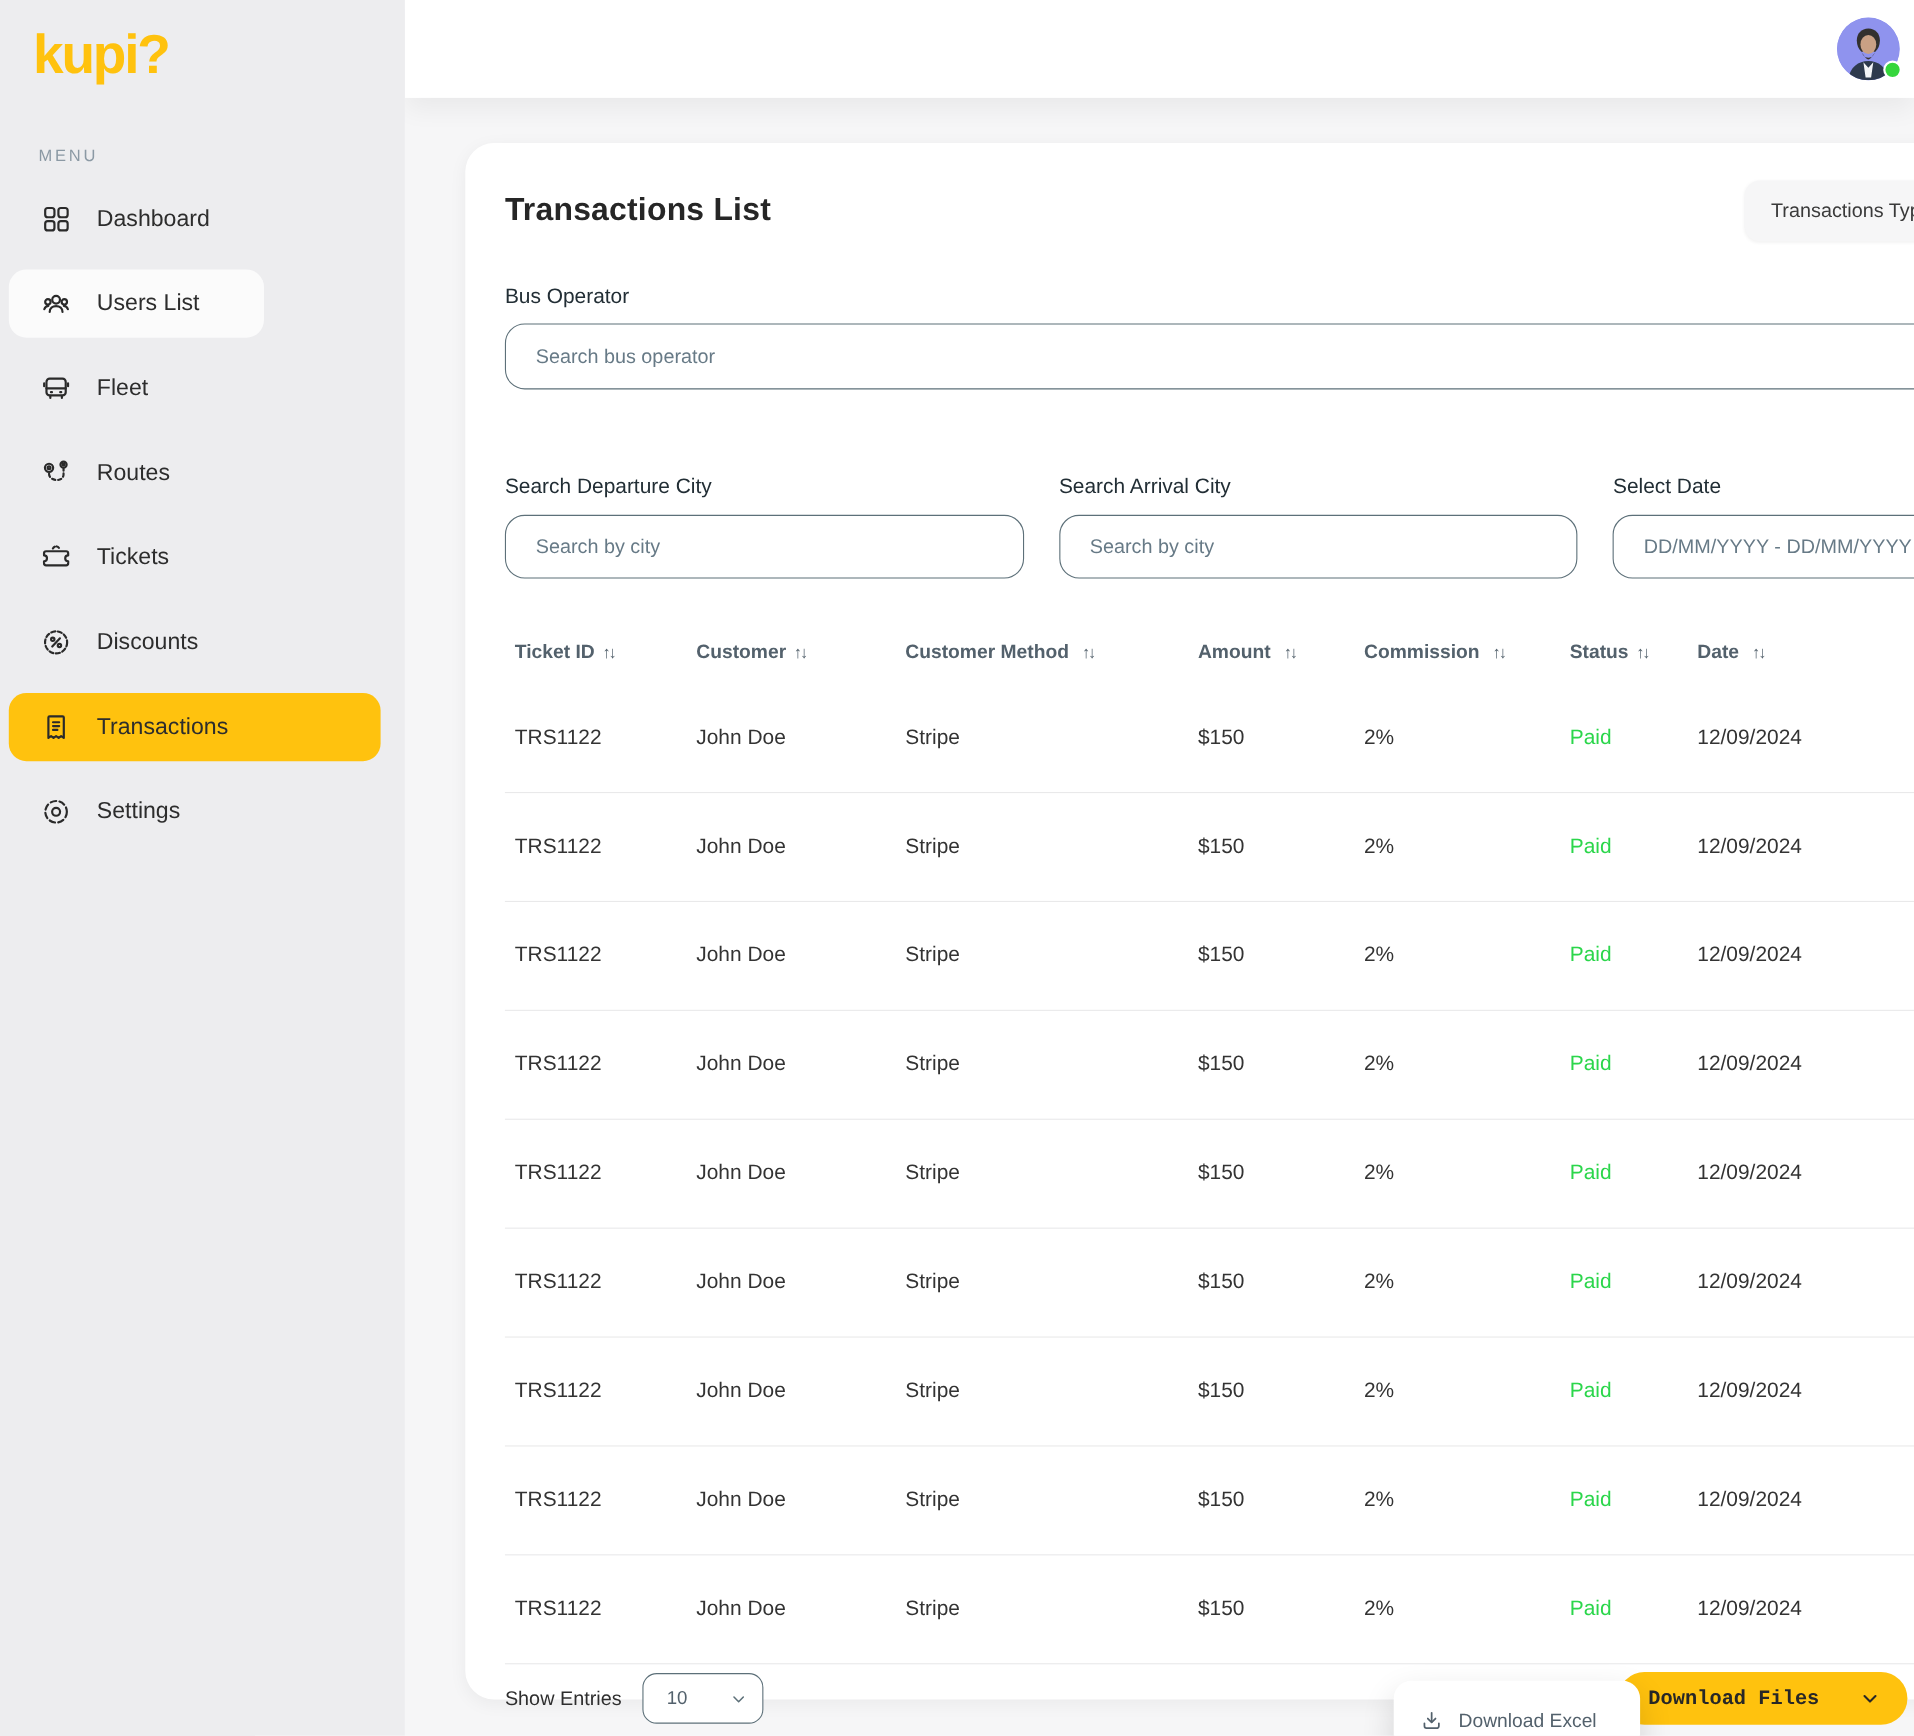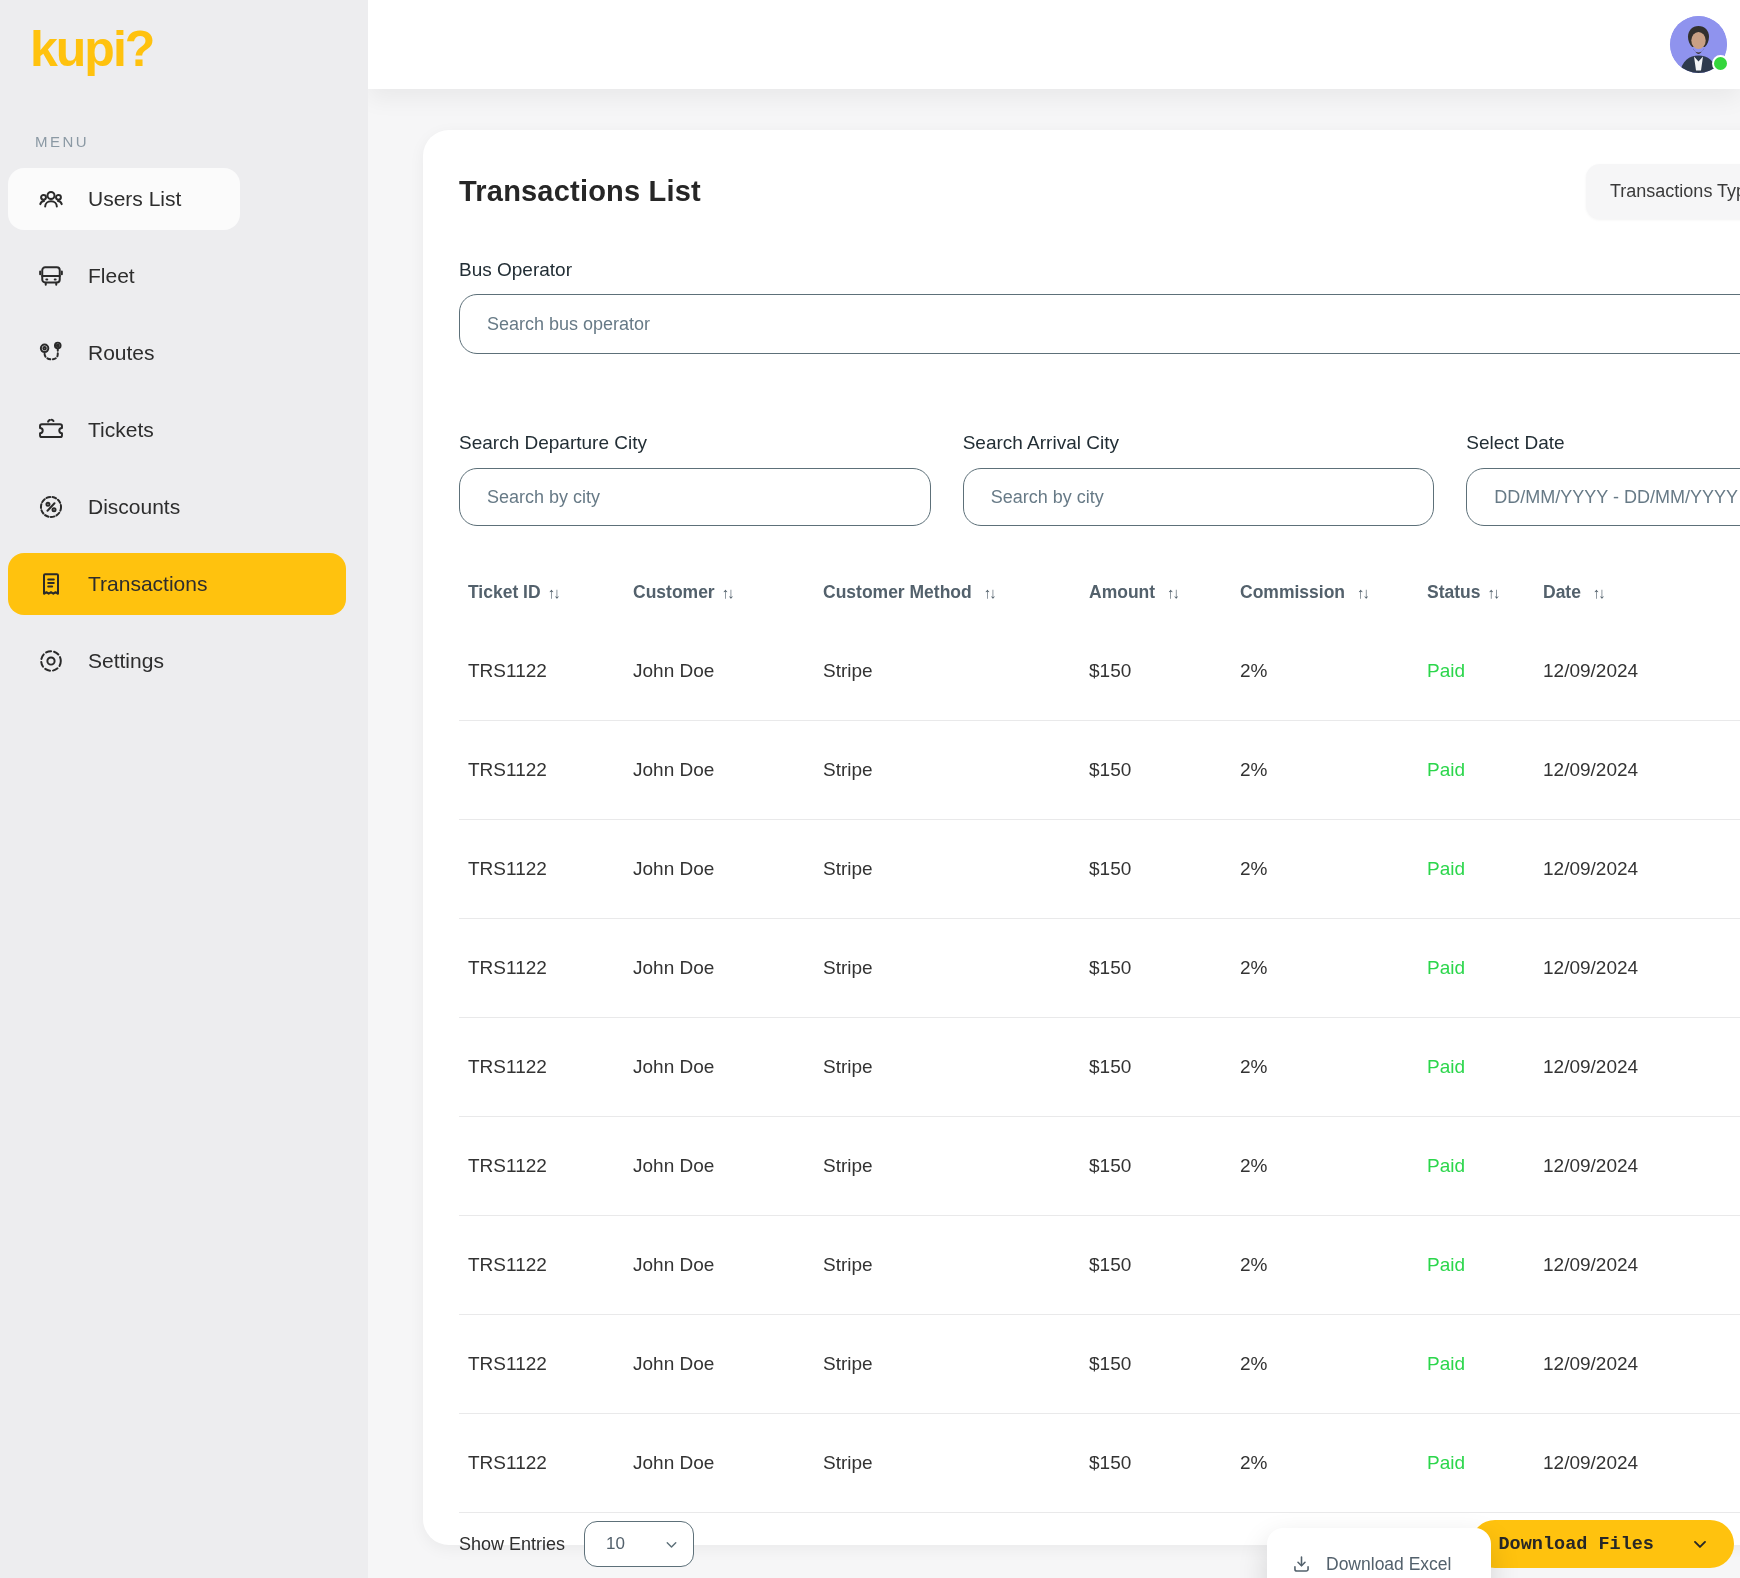--- a/index.html
+++ b/index.html
@@ -82,6 +82,17 @@
   <div class="menu-label">MENU</div>
   <nav class="nav">
 
+    <div class="nav-item">
+      <span class="nicon">
+        <svg viewBox="0 0 24 24">
+            <rect x="3.5" y="3.5" width="7.2" height="7.2" rx="2"></rect>
+            <rect x="13.8" y="3.5" width="7.2" height="7.2" rx="2"></rect>
+            <rect x="3.5" y="13.8" width="7.2" height="7.2" rx="2"></rect>
+            <rect x="13.8" y="13.8" width="7.2" height="7.2" rx="2"></rect>
+          </svg>
+      </span>
+      <span>Dashboard</span>
+    </div>
 
     <div class="nav-item hovered">
       <span class="nicon">

